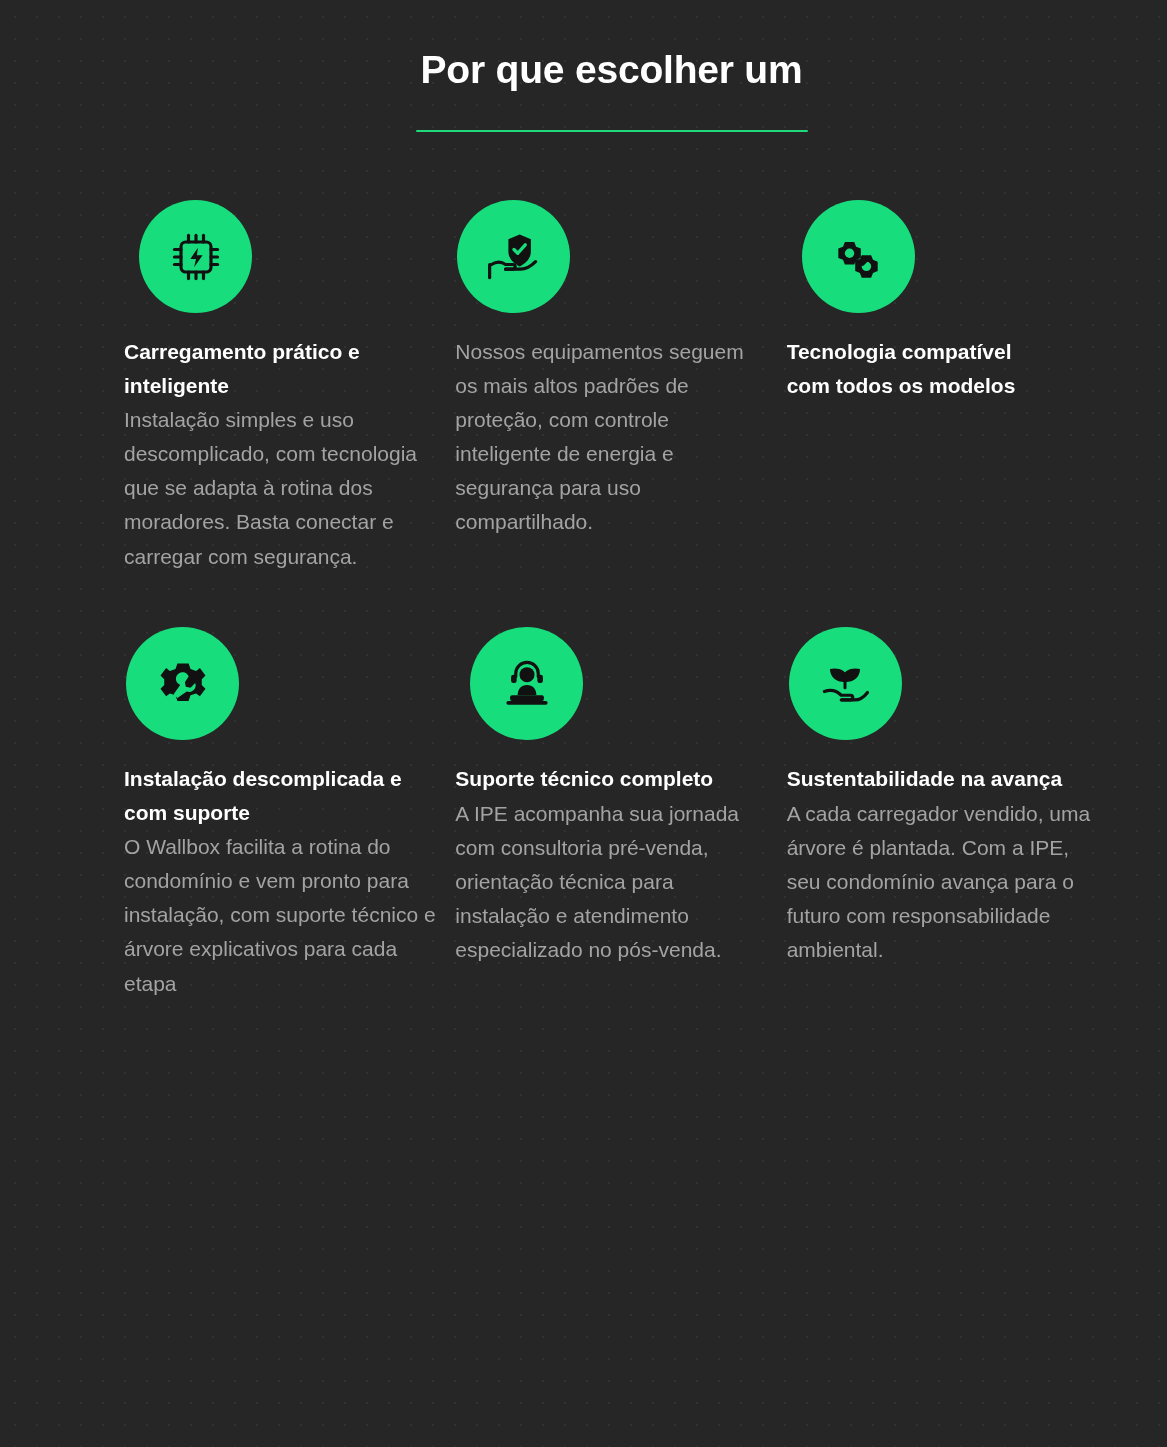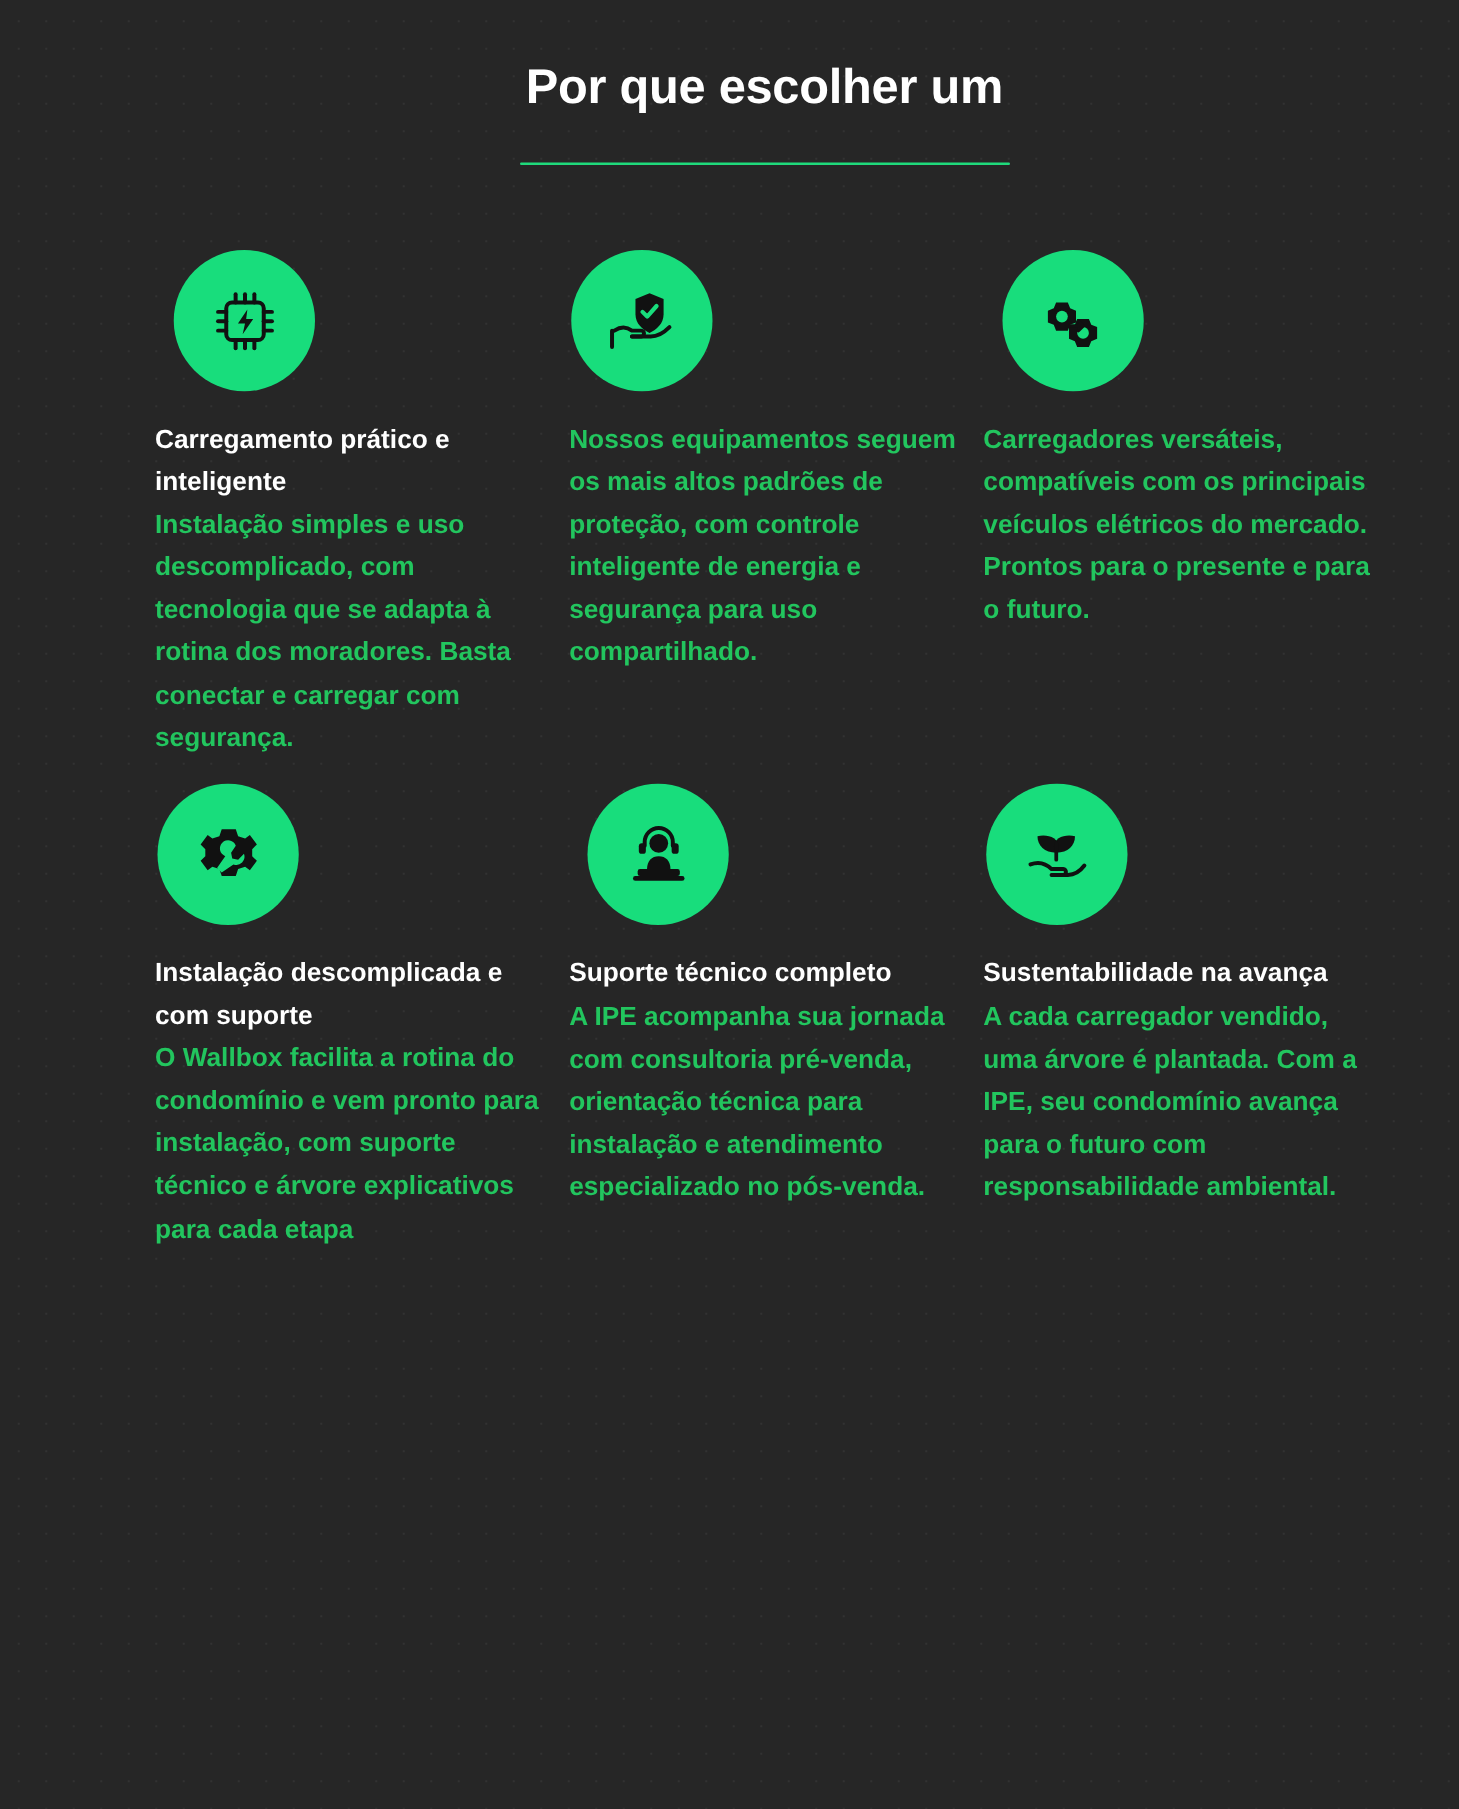--- a/index.html
+++ b/index.html
@@ -103,9 +103,9 @@
 
   .card-body {
     font-size: 21px;
-    font-weight: 700;
+    font-weight: 400;
     line-height: 1.62;
-    color: #22c55e;
+    color: #a3a3a3;
     max-width: 460px;
     margin-top: 1px;
   }

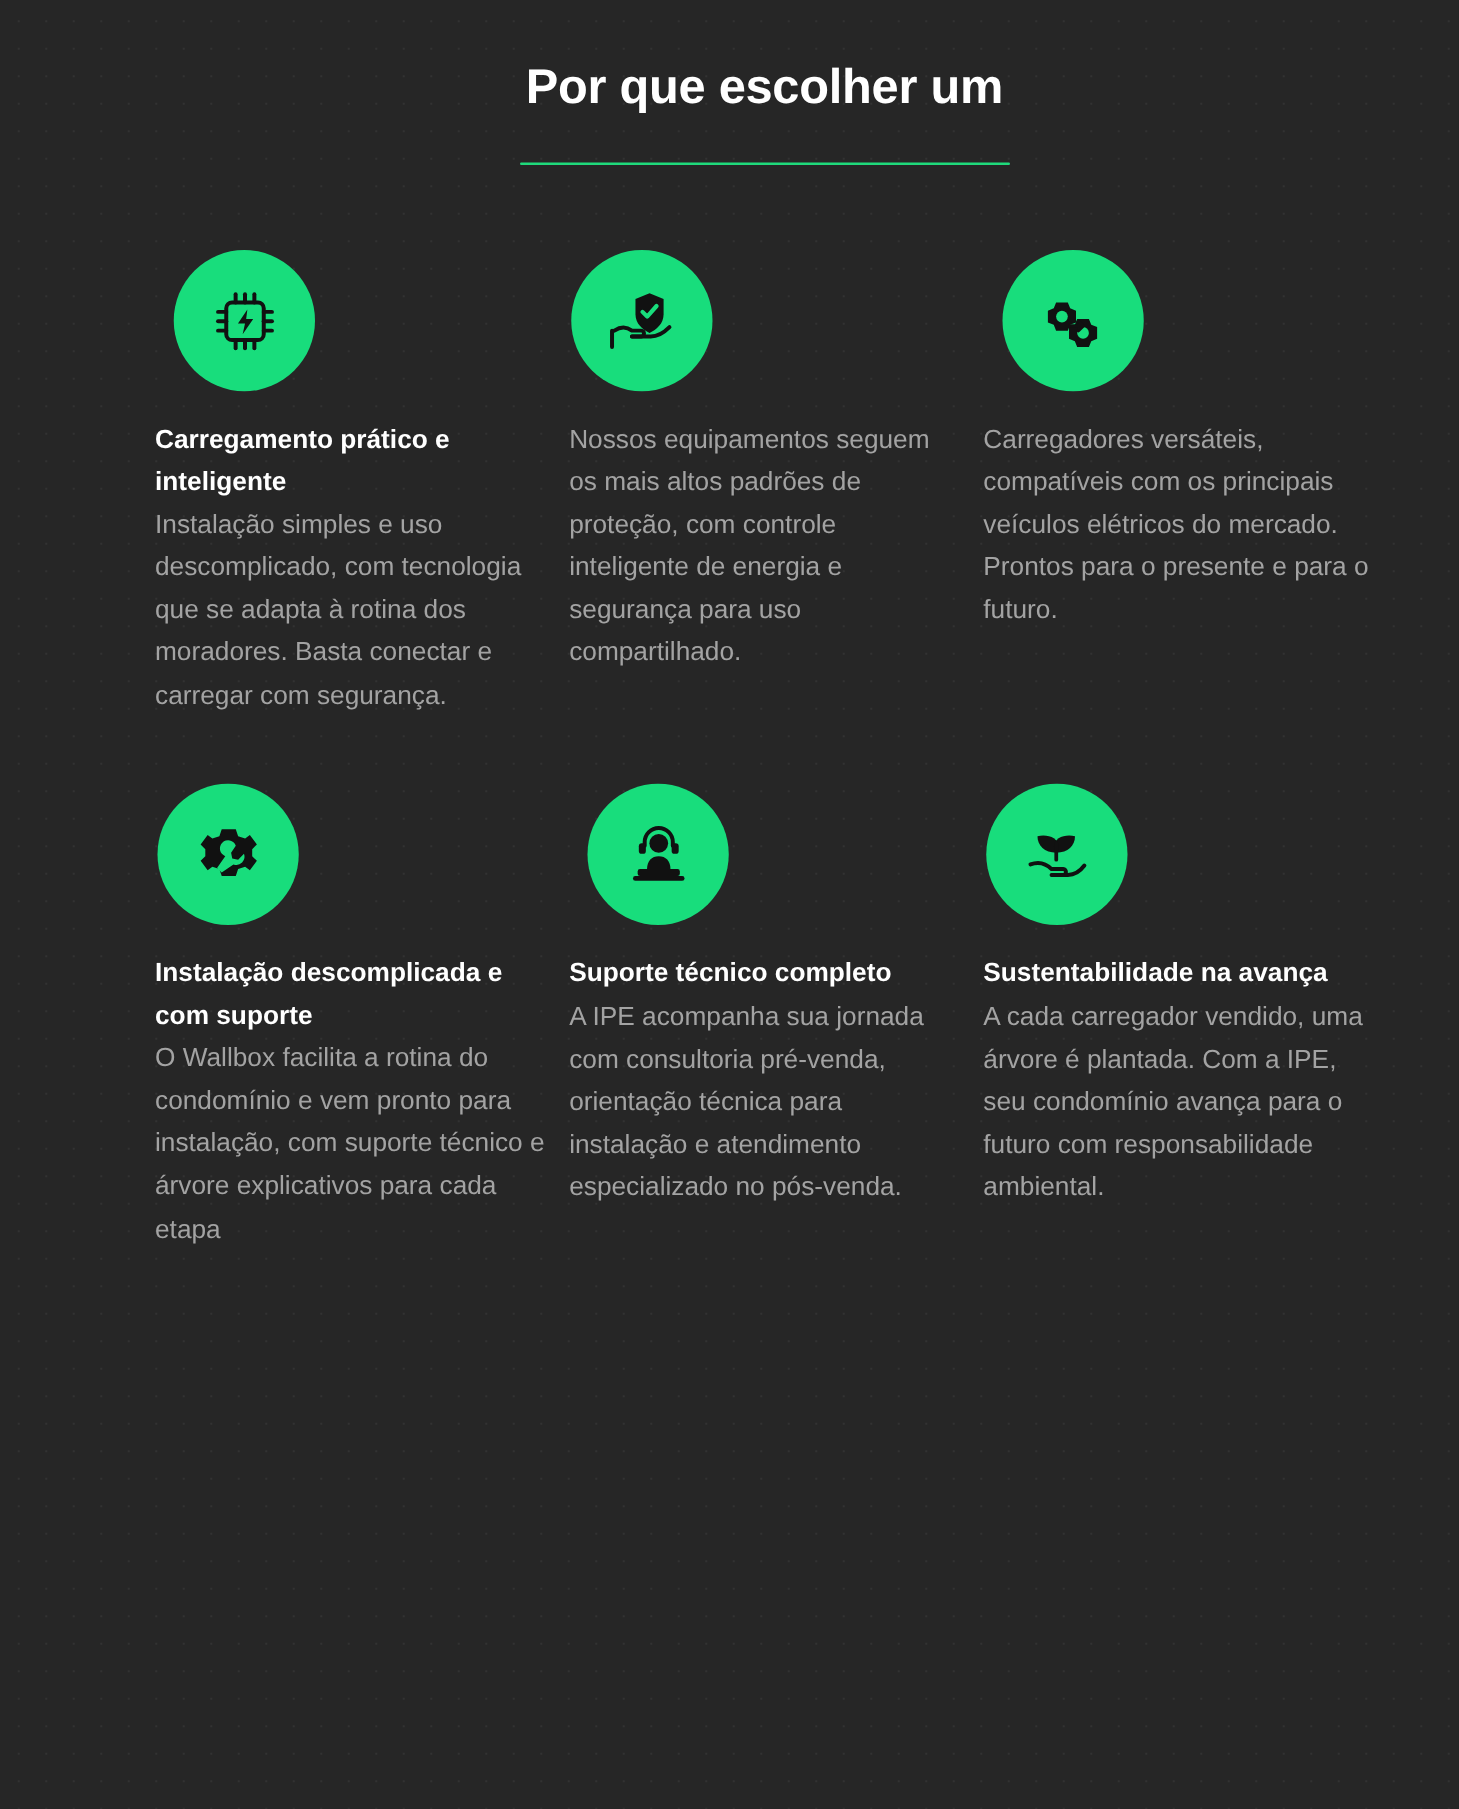--- a/index.html
+++ b/index.html
@@ -183,6 +183,10 @@
           <path d="M30 36 h10 m-3 -4 l4 4 l-4 4" fill="none" stroke="#111111" stroke-width="3" stroke-linecap="round" stroke-linejoin="round"></path>
         </svg>
       </div>
+      <div class="card-title">
+        <span>Tecnologia compatível</span><br>
+        <span>com todos os modelos</span>
+      </div>
       <div class="card-body">Carregadores versáteis, compatíveis com os principais veículos elétricos do mercado. Prontos para o presente e para o futuro.</div>
     </div>
 

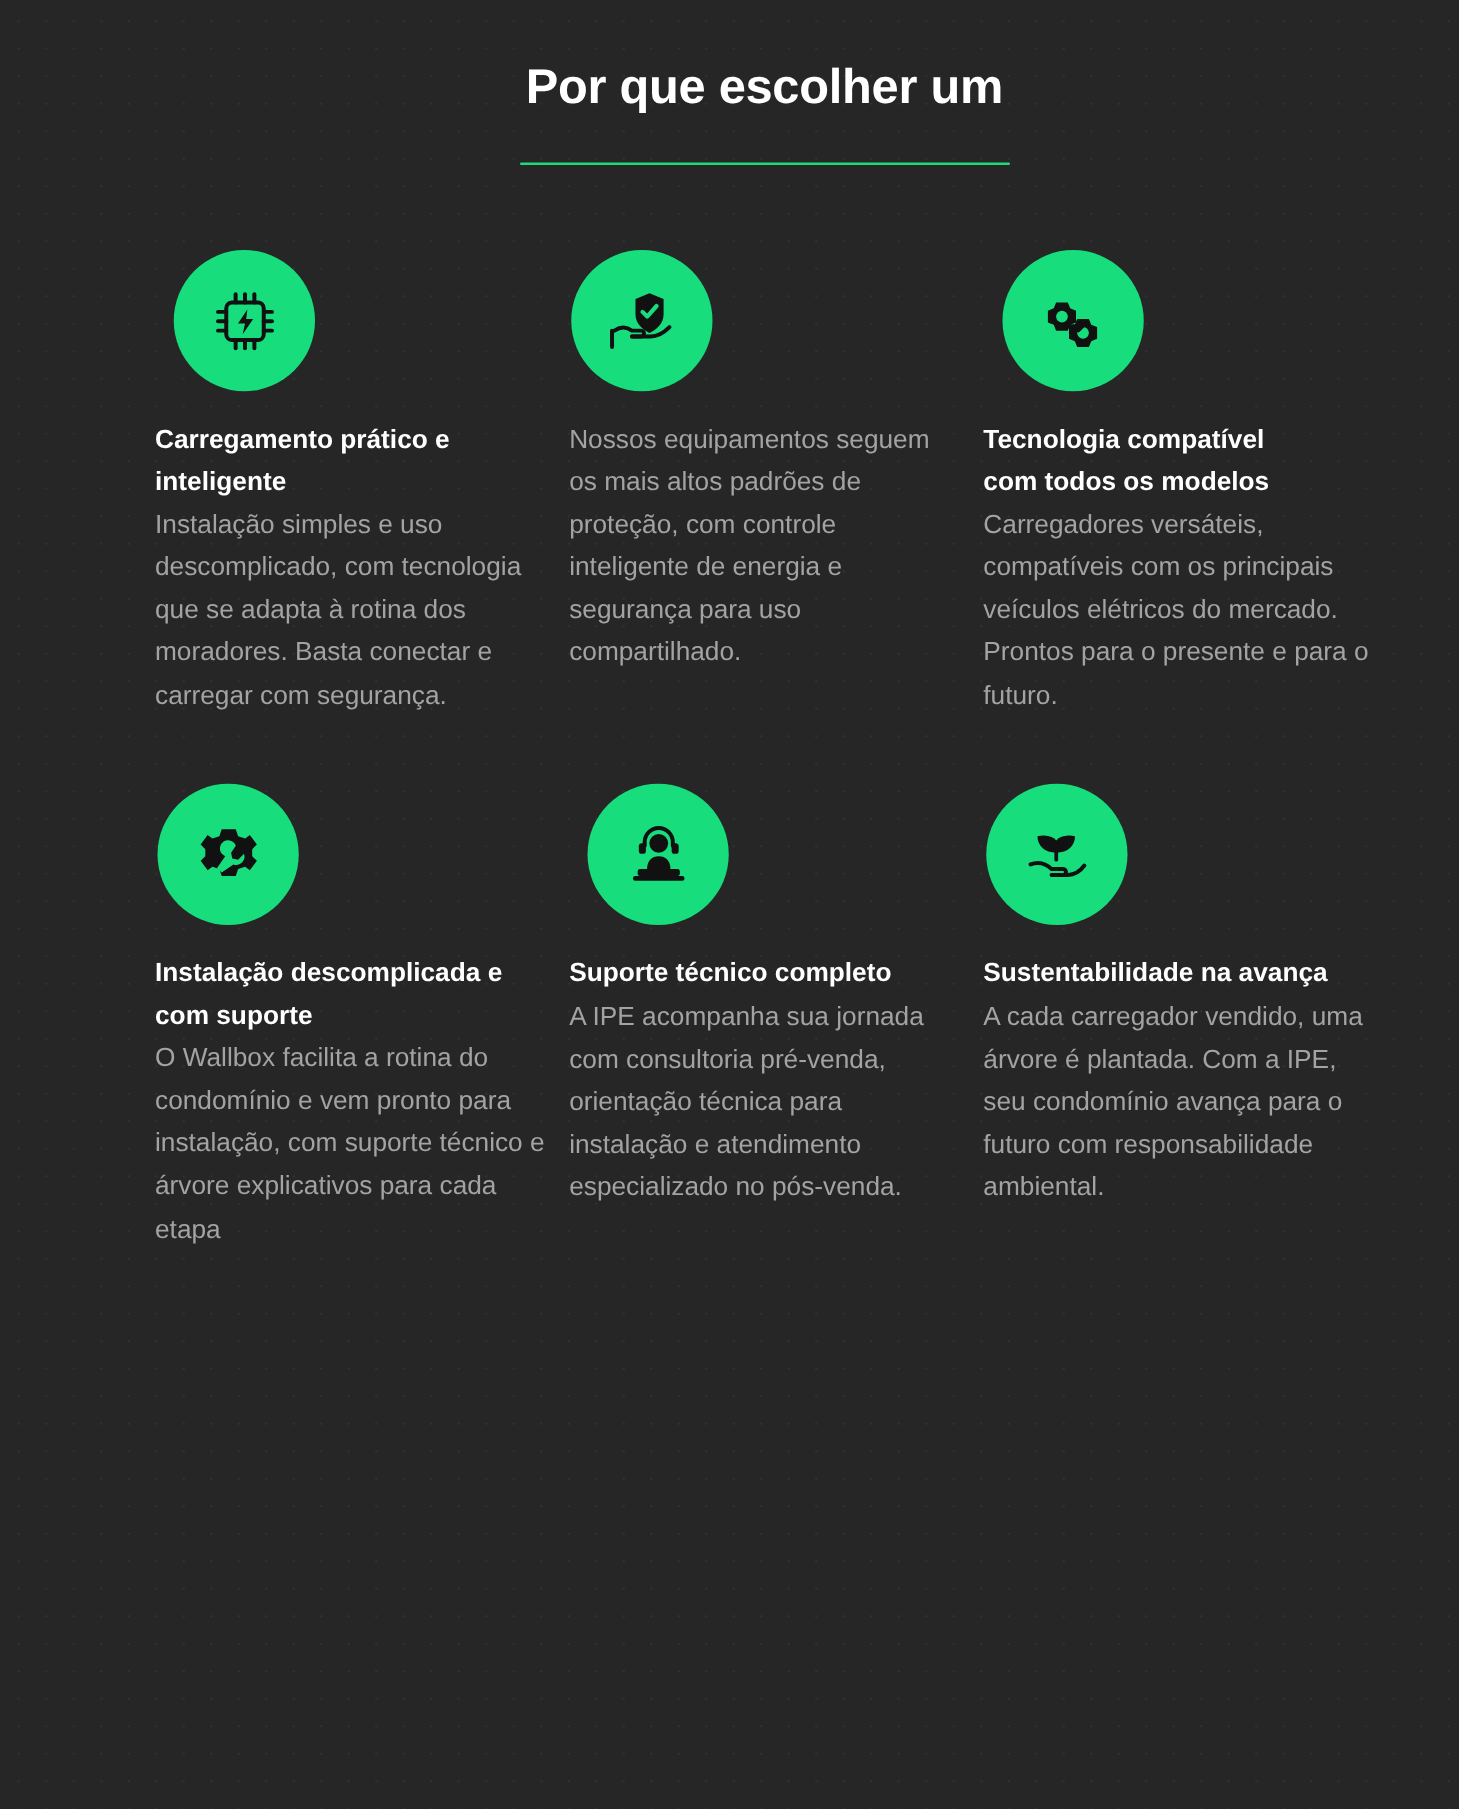--- a/index.html
+++ b/index.html
@@ -187,7 +187,6 @@
         <span>Tecnologia compatível</span><br>
         <span>com todos os modelos</span>
       </div>
-      <div class="card-body">Carregadores versáteis, compatíveis com os principais veículos elétricos do mercado. Prontos para o presente e para o futuro.</div>
     </div>
 
     <div class="cell row-2 col-right">

